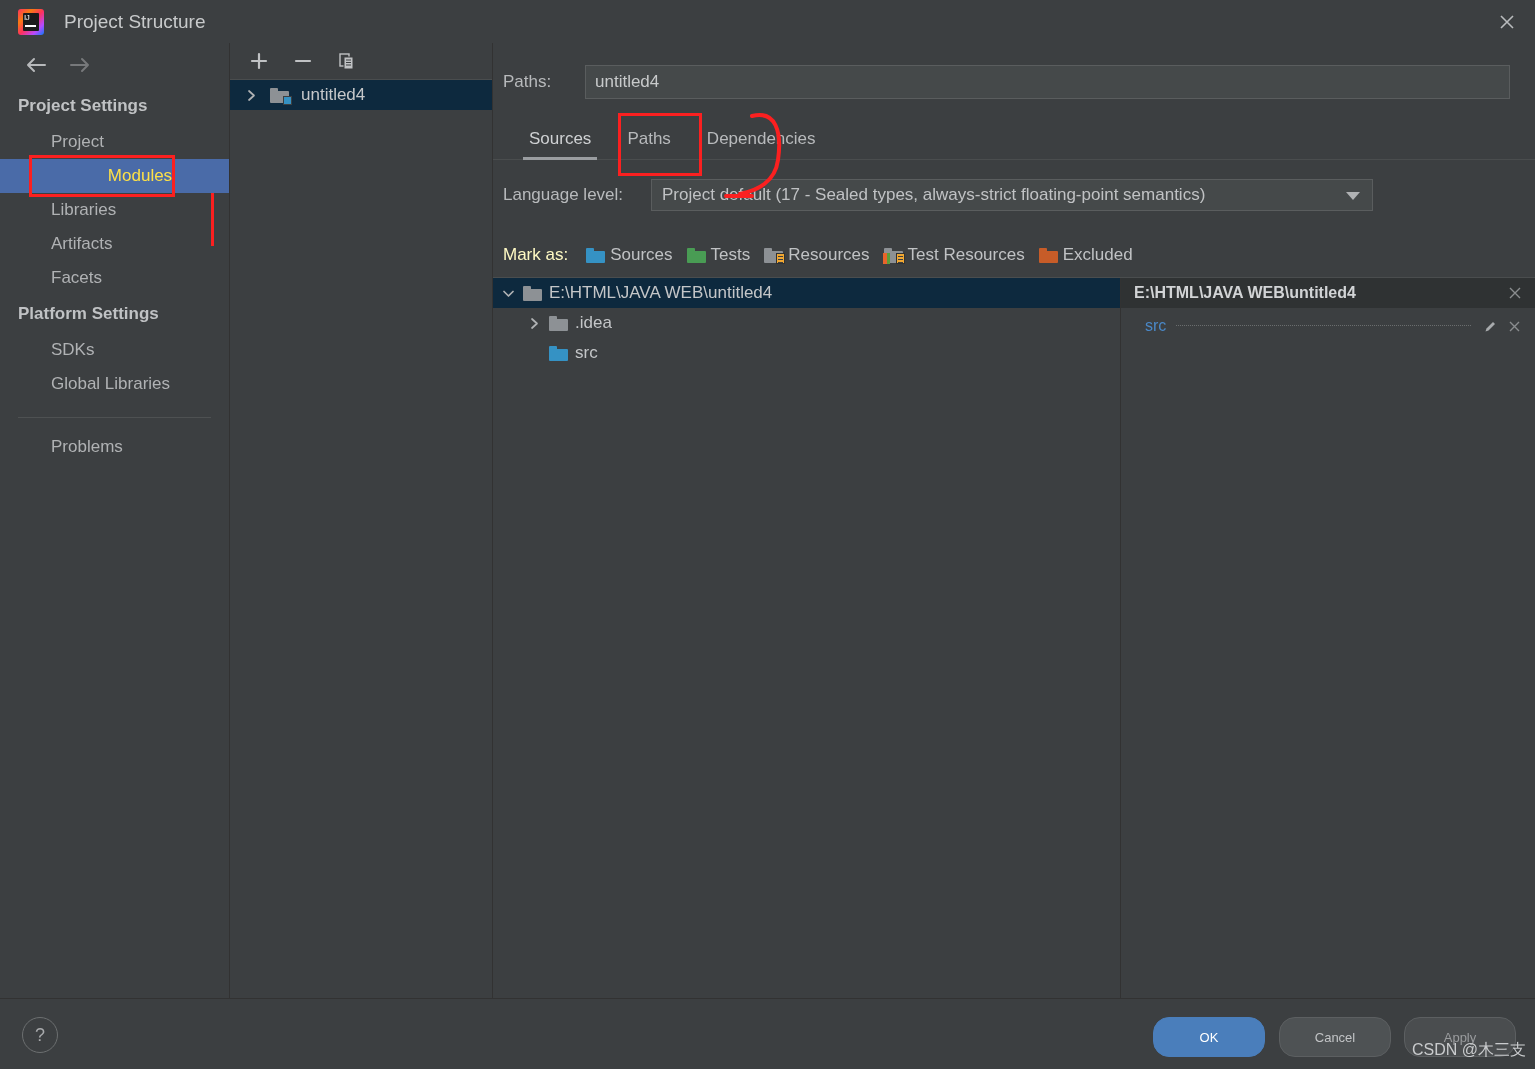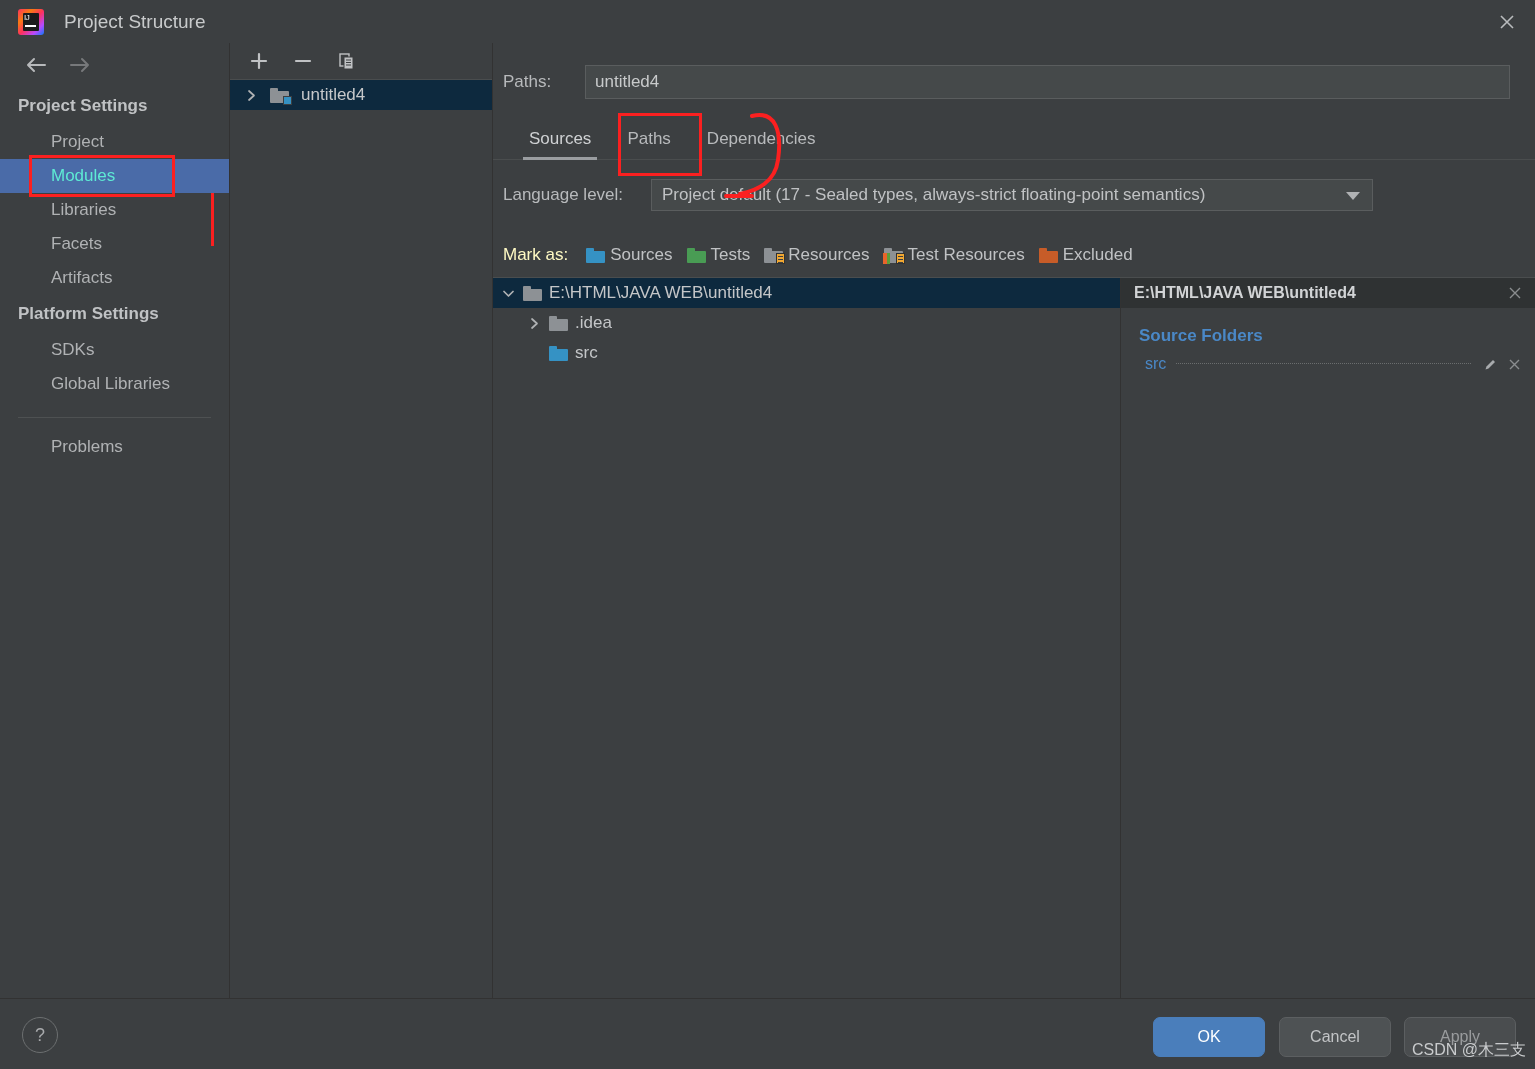--- a/index.html
+++ b/index.html
@@ -86,7 +86,8 @@
   }
   .nav-item.selected {
     background: #4a6ba8;
-    color: #5eead4;
+    color: #fde047;
+    text-align: center;
   }
   .sidebar-divider {
     height: 1px; background: #4e5152;

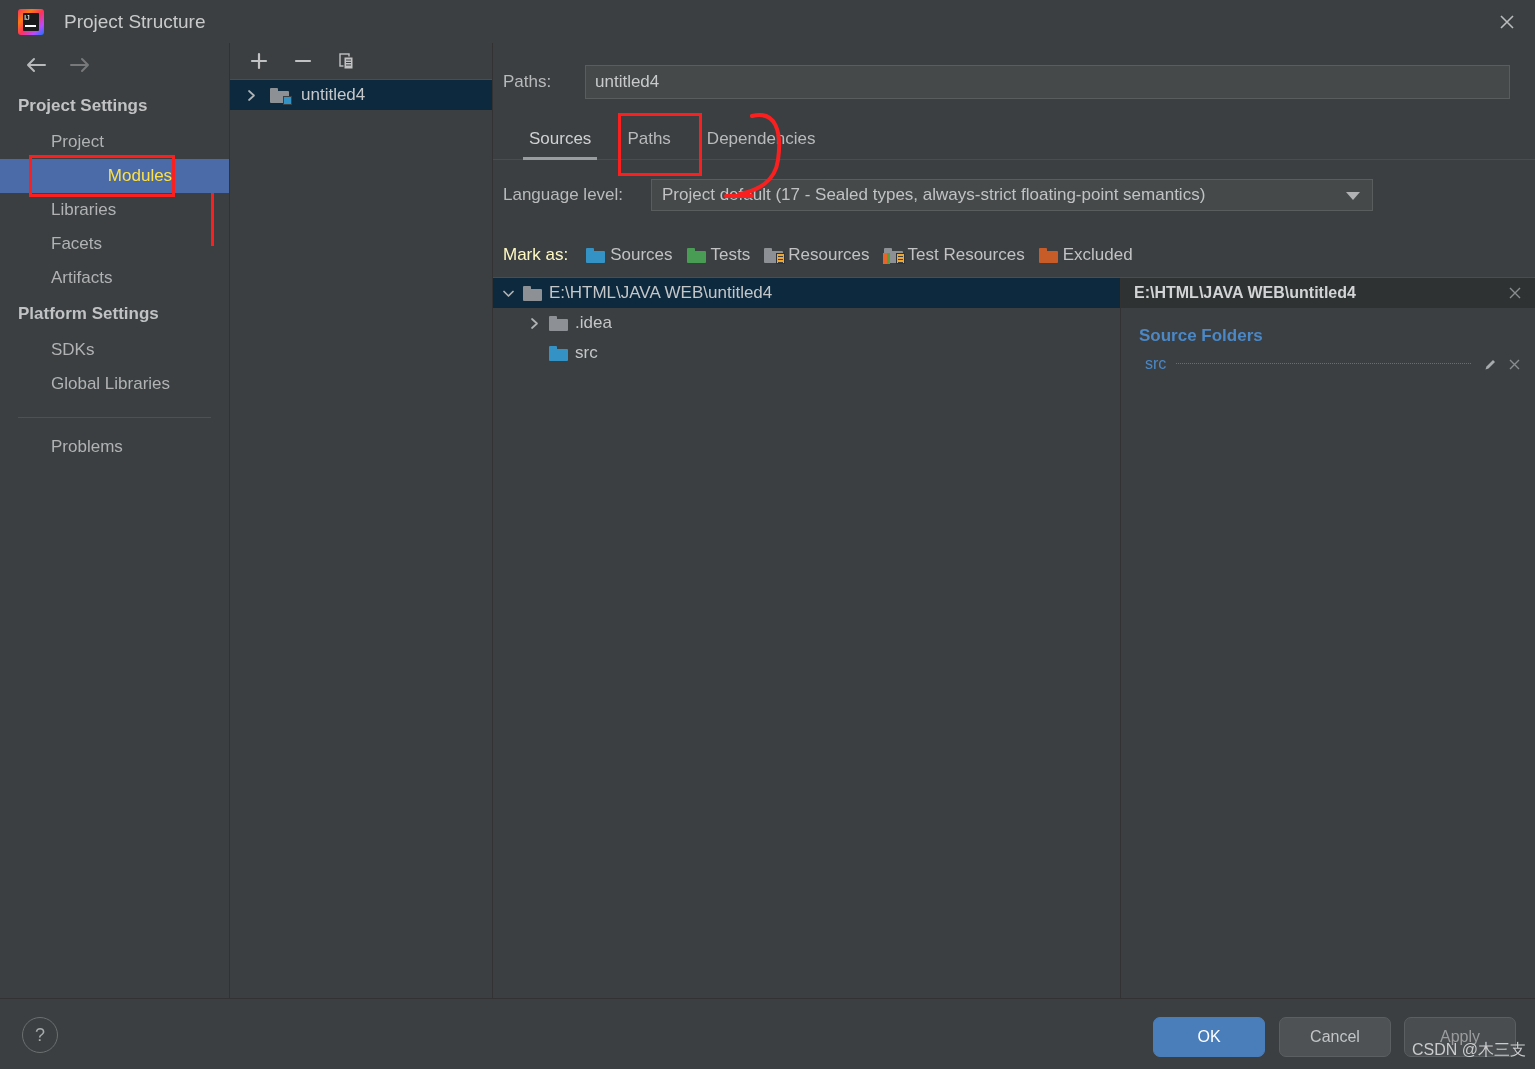--- a/index.html
+++ b/index.html
@@ -388,8 +388,8 @@
   <div class="nav-item">Project</div>
   <div class="nav-item selected">Modules</div>
   <div class="nav-item">Libraries</div>
+  <div class="nav-item">Artifacts</div>
   <div class="nav-item">Facets</div>
-  <div class="nav-item">Artifacts</div>
 
   <div class="sec-header">Platform Settings</div>
   <div class="nav-item">SDKs</div>

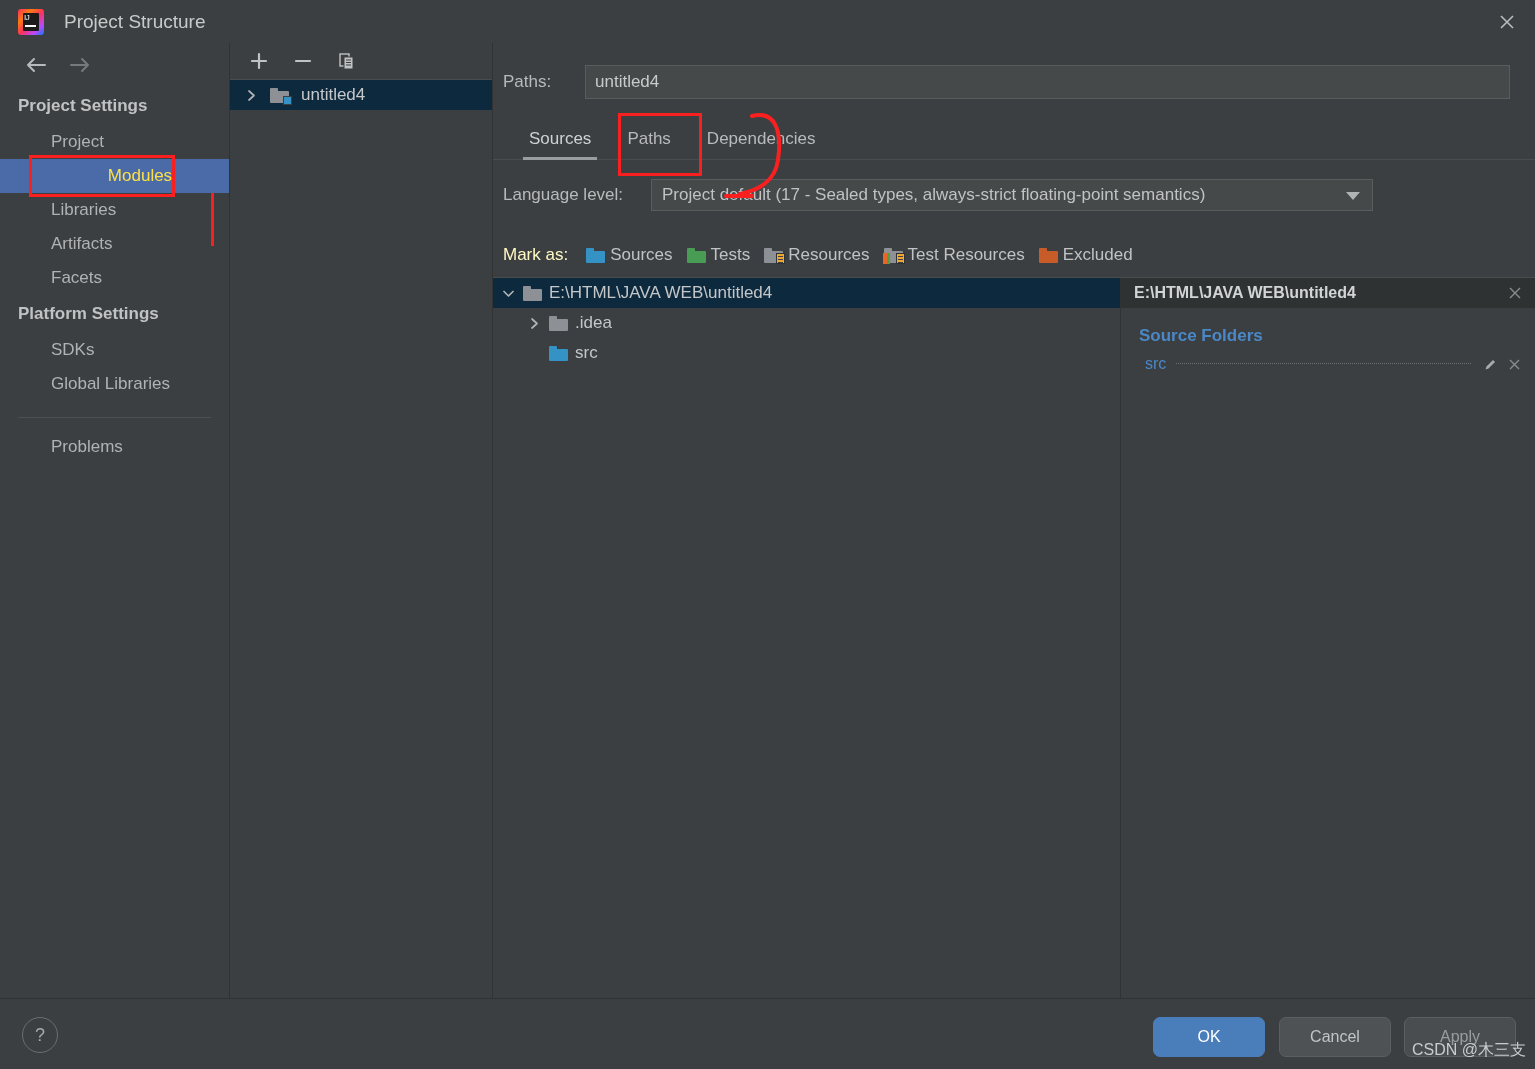--- a/index.html
+++ b/index.html
@@ -564,7 +564,6 @@
         </span>
       </div>
 
-      <div id="source-folders-title">Source Folders</div>
 
       <div class="sf-row">
         <span class="nm">src</span>

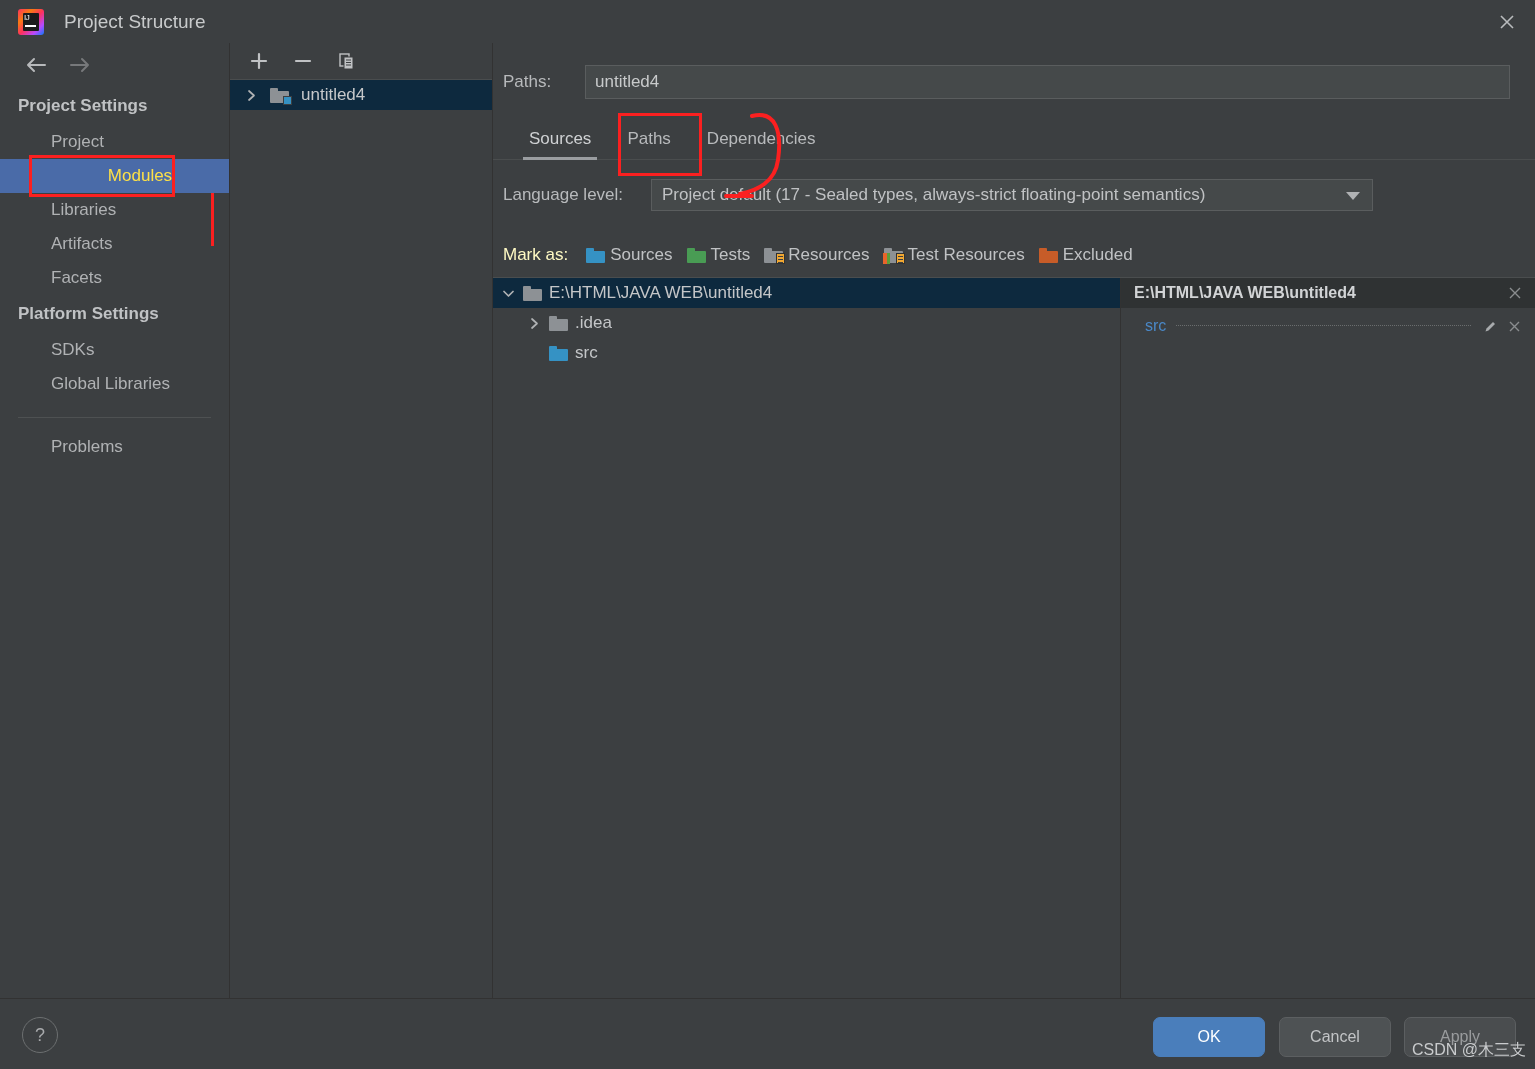--- a/index.html
+++ b/index.html
@@ -324,7 +324,7 @@
     position: absolute; top: 18px;
     height: 38px;
     display: flex; align-items: center; justify-content: center;
-    font-size: 16px; border-radius: 7px; cursor: pointer;
+    font-size: 13px; border-radius: 16px; cursor: pointer;
   }
   #ok-btn { left: 1153px; width: 110px; background: #4a7ebb; color: #ffffff; border: 1px solid #4a7ebb; }
   #cancel-btn { left: 1279px; width: 110px; background: #4e5254; color: #c2c4c6; border: 1px solid #5c5f61; }

